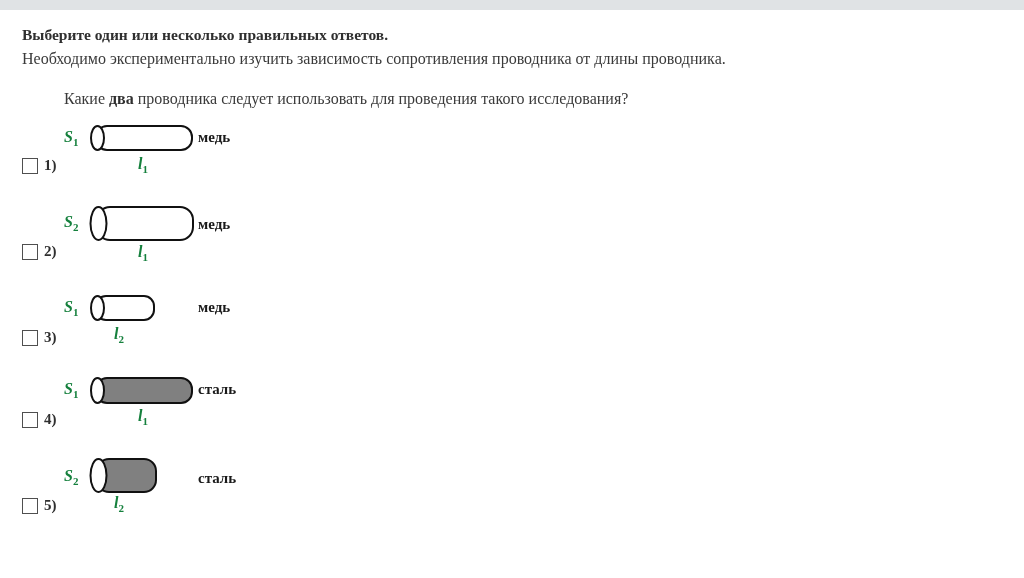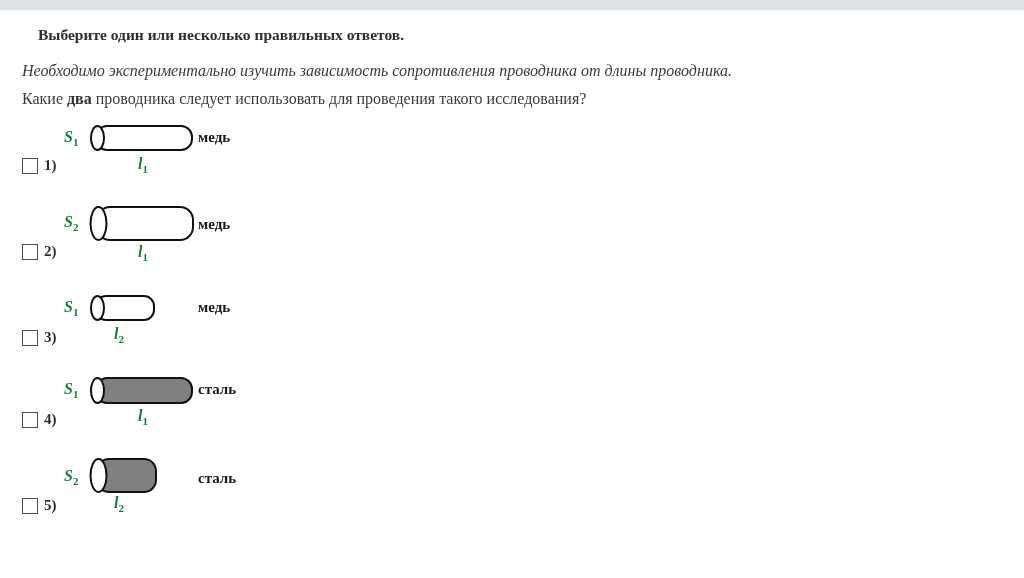--- a/index.html
+++ b/index.html
@@ -27,7 +27,6 @@
     font-weight: bold;
     color: #2f2f2f;
     white-space: nowrap;
-    margin-left: 16px;
   }
   .qline {
     position: absolute;

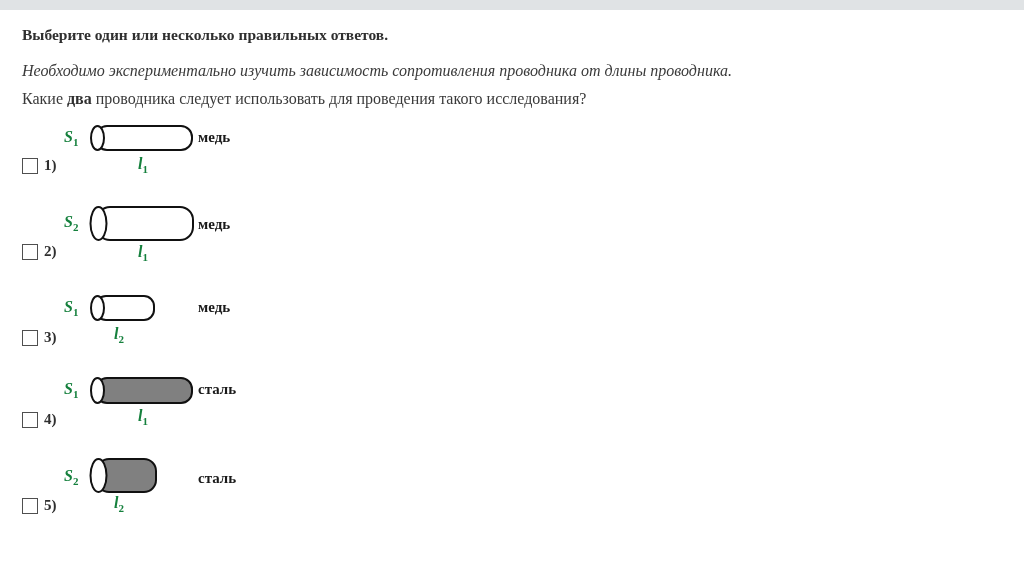--- a/index.html
+++ b/index.html
@@ -35,7 +35,7 @@
     color: #3a3a3a;
     white-space: nowrap;
   }
-  .q1 { top: 62px; font-style: italic; }
+  .q1 { top: 50px; }
   .q2 { top: 90px; }
   .q2 b { color: #2f2f2f; }
 

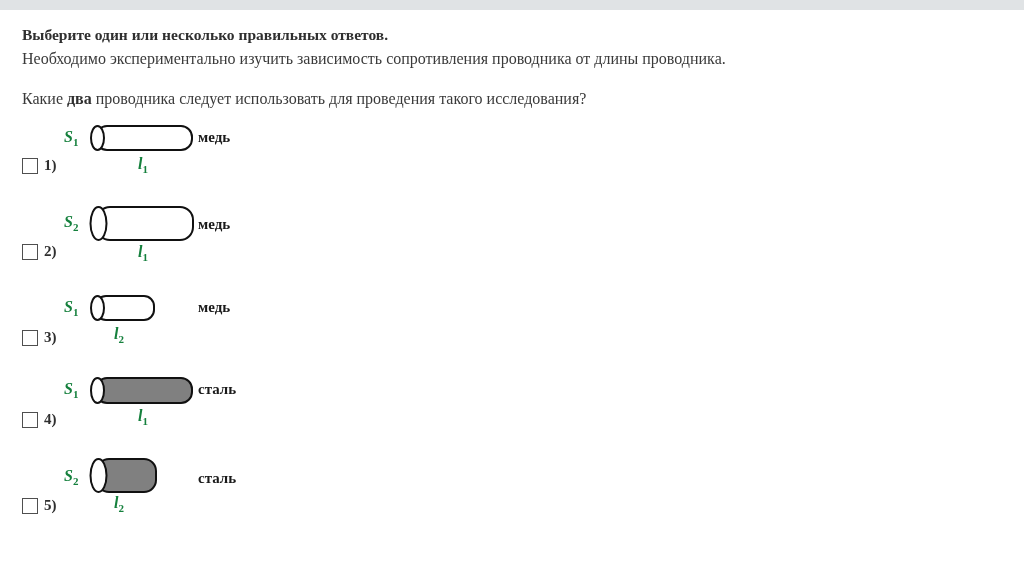--- a/index.html
+++ b/index.html
@@ -36,7 +36,7 @@
     white-space: nowrap;
   }
   .q1 { top: 50px; }
-  .q2 { top: 90px; }
+  .q2 { top: 90px; margin-left: 42px; }
   .q2 b { color: #2f2f2f; }
 
   .checkbox {

